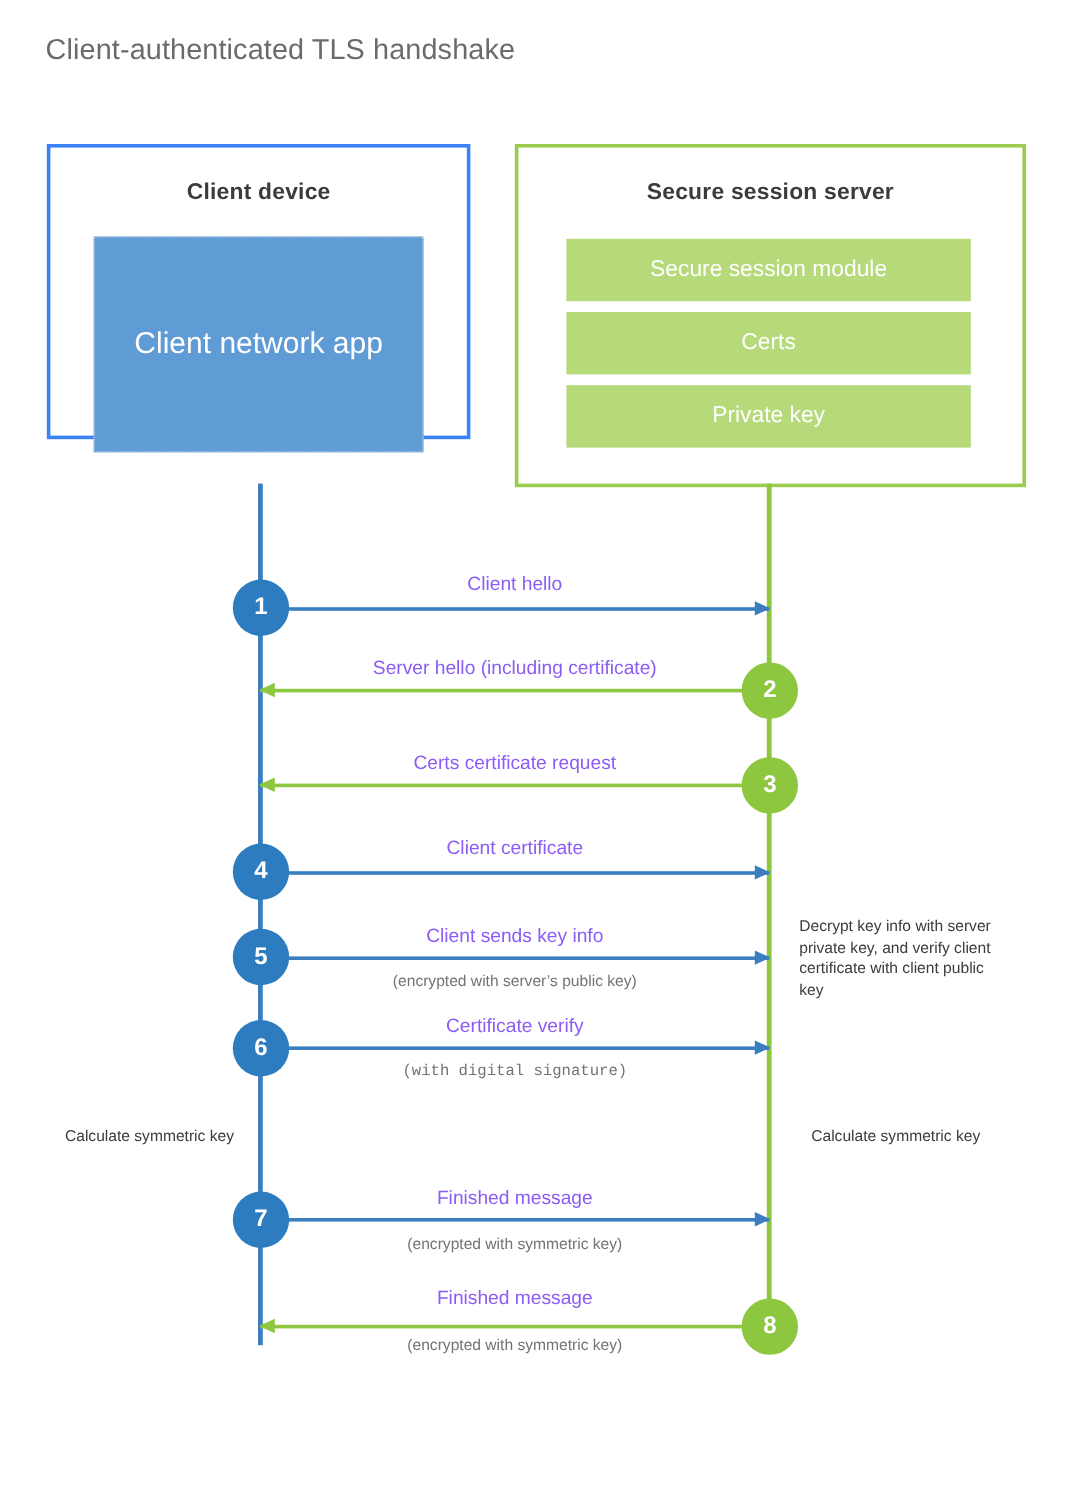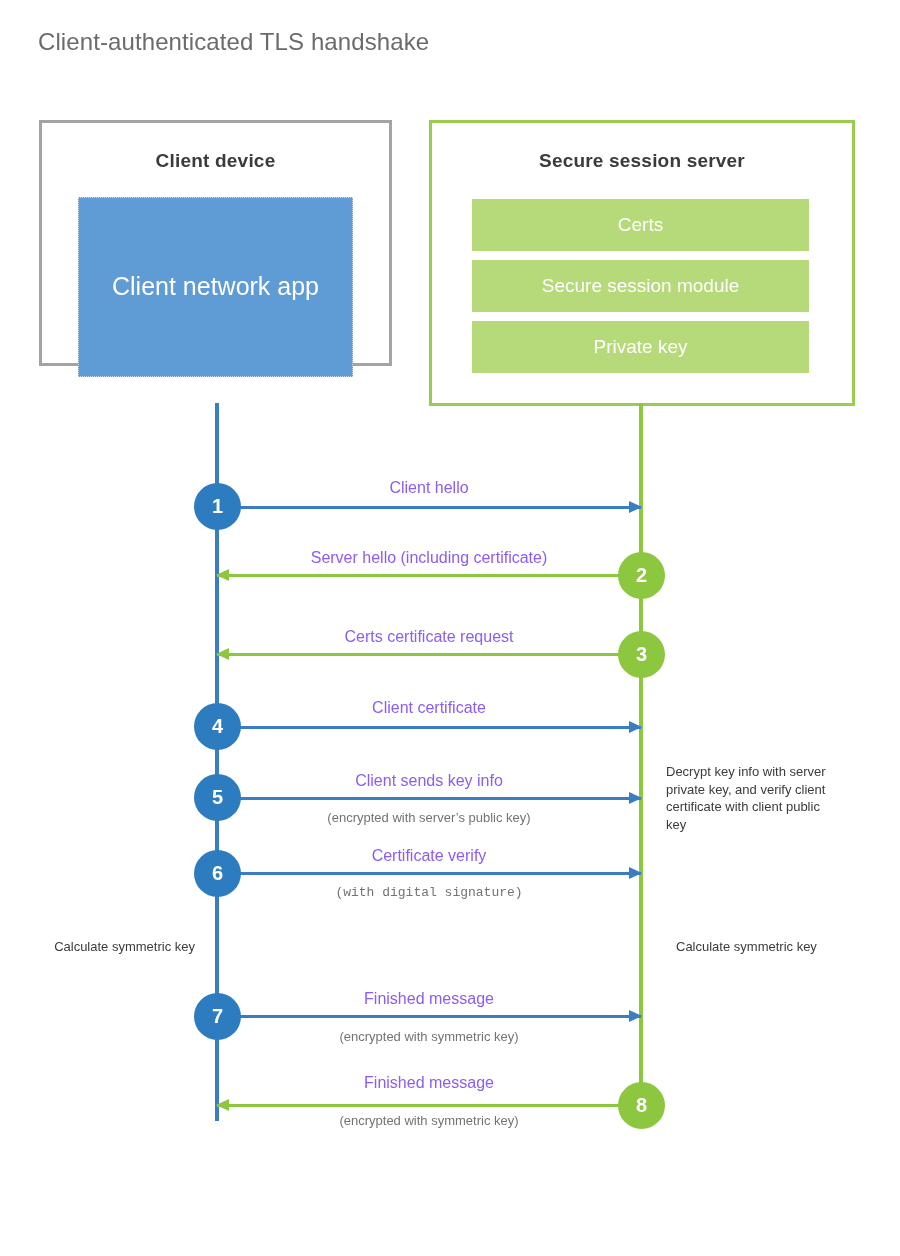--- a/index.html
+++ b/index.html
@@ -43,7 +43,7 @@
     top: 120px;
     width: 353px;
     height: 246px;
-    border: 3px solid #a3a3a3;
+    border: 3px solid #3b82f6;
     text-decoration: underline;
   }
   .party-box.server {

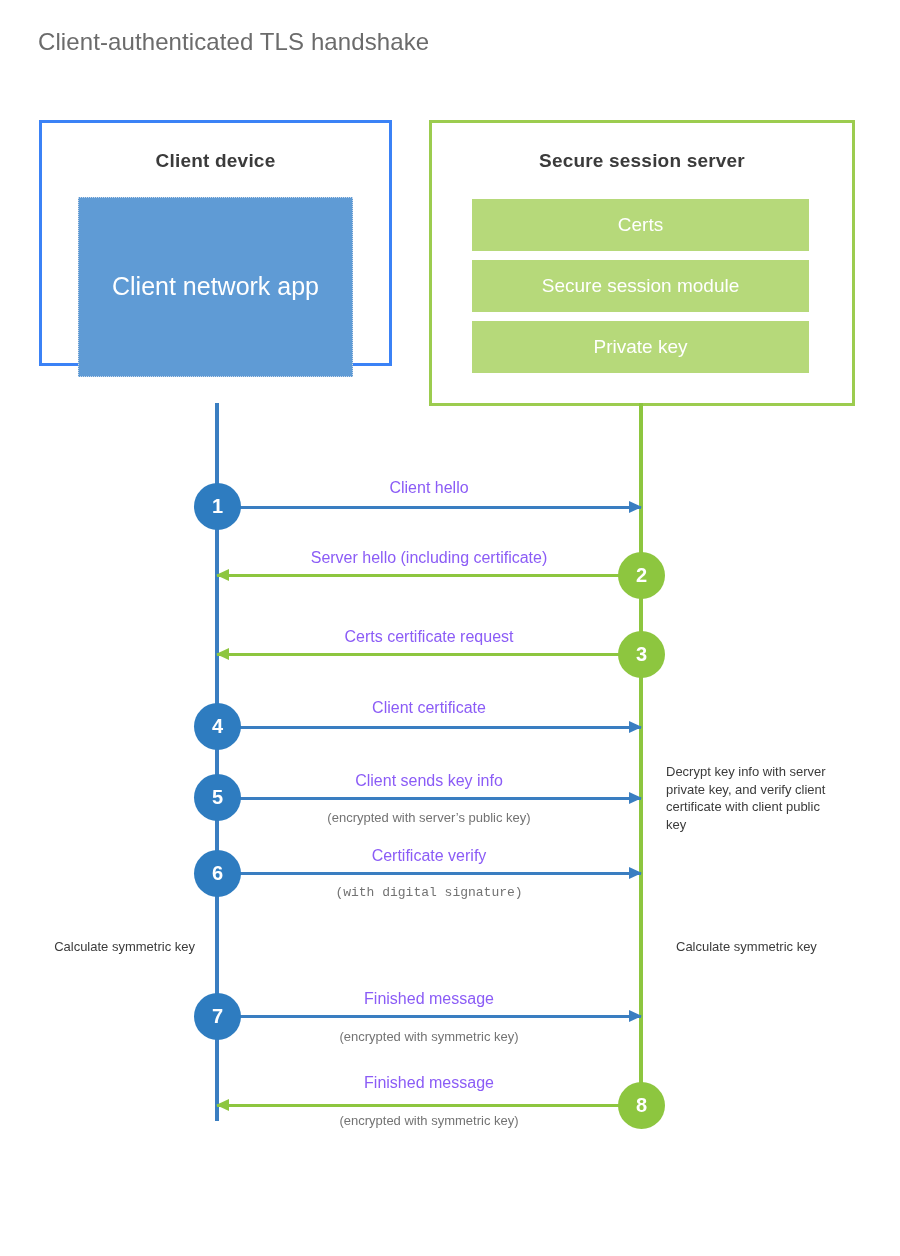--- a/index.html
+++ b/index.html
@@ -202,8 +202,8 @@
   <div class="party-box server">
     <div class="party-title">Secure session server</div>
     <div class="server-bars">
+      <div class="server-bar">Secure session module</div>
       <div class="server-bar">Certs</div>
-      <div class="server-bar">Secure session module</div>
       <div class="server-bar">Private key</div>
     </div>
   </div>

